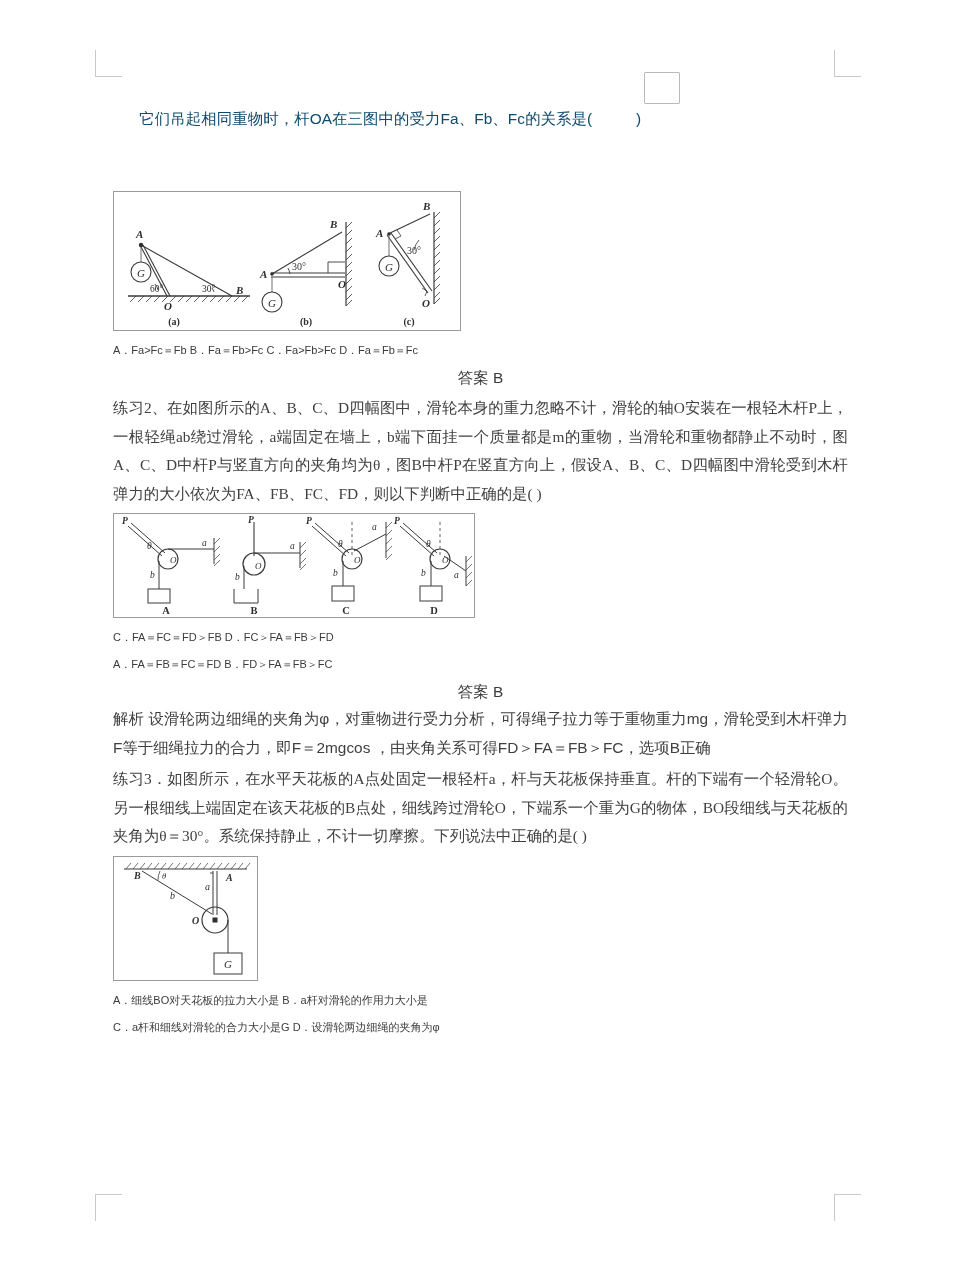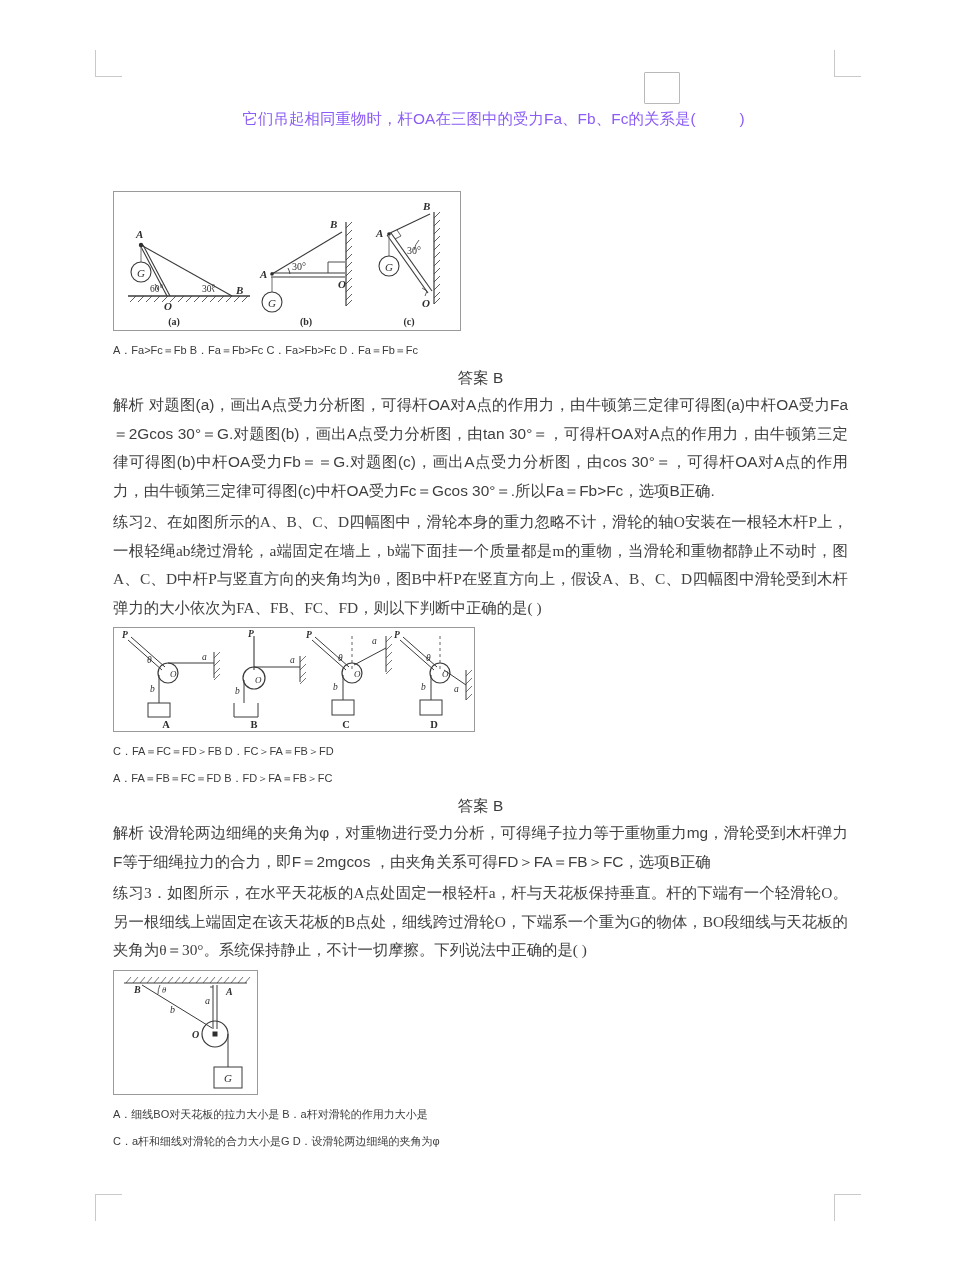--- a/index.html
+++ b/index.html
@@ -45,10 +45,9 @@
   .line {
     font-size: 15.4px;
     line-height: 27px;
-    color: #8b5cf6;
+    color: #0c4a6e;
     letter-spacing: 0.1px;
     white-space: pre-wrap;
-    text-align: center;
   }
   .para {
     font-size: 15.4px;

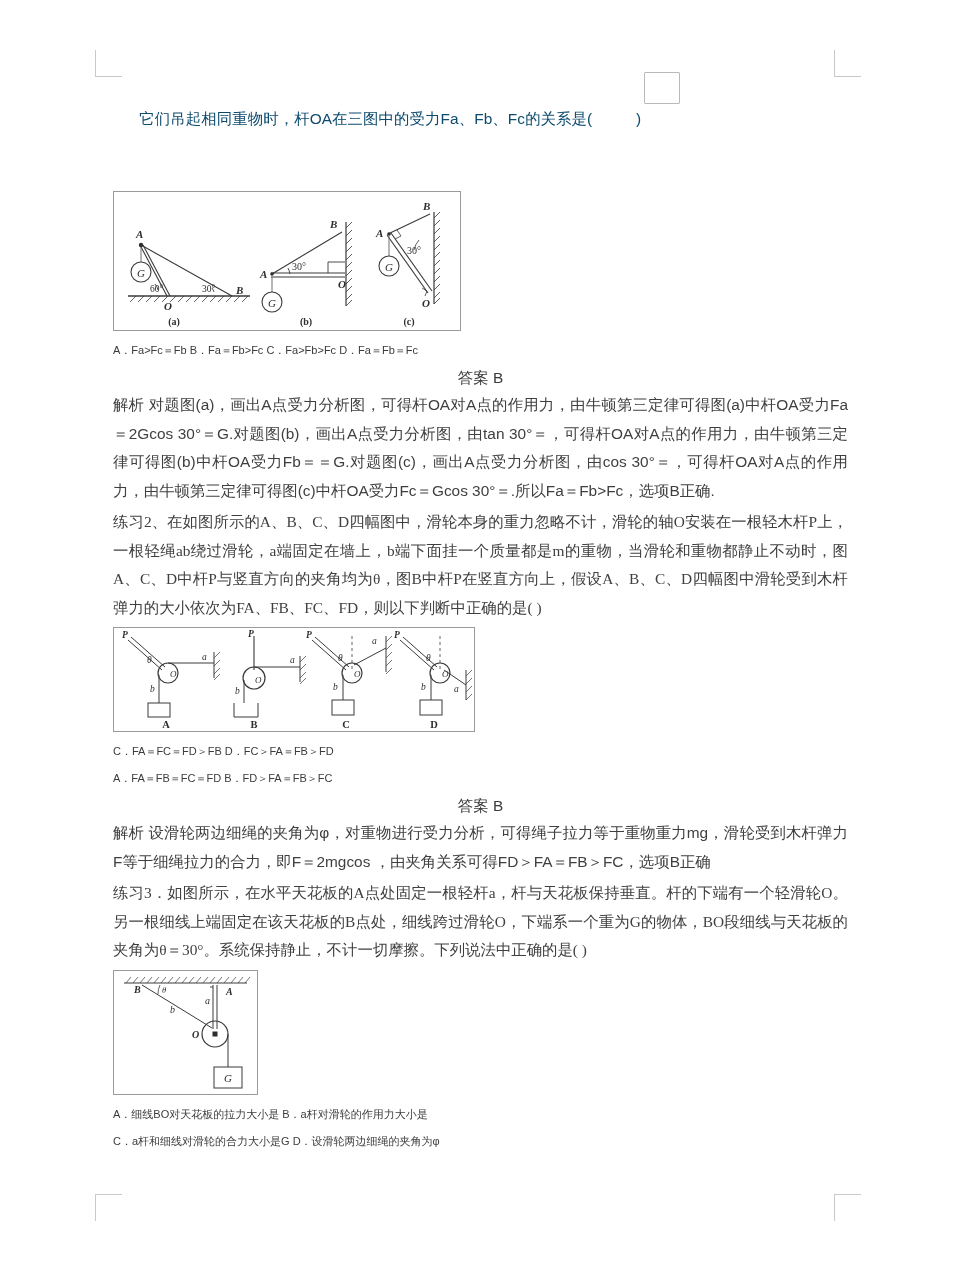--- a/index.html
+++ b/index.html
@@ -221,7 +221,6 @@
 
     <div class="opt-line">A．Fa&gt;Fc＝Fb  B．Fa＝Fb&gt;Fc   C．Fa&gt;Fb&gt;Fc  D．Fa＝Fb＝Fc</div>
     <div class="ans-line">答案  B</div>
-    <p class="para">解析  对题图(a)，画出A点受力分析图，可得杆OA对A点的作用力，由牛顿第三定律可得图(a)中杆OA受力Fa＝2Gcos  30°＝G.对题图(b)，画出A点受力分析图，由tan  30°＝，可得杆OA对A点的作用力，由牛顿第三定律可得图(b)中杆OA受力Fb＝＝G.对题图(c)，画出A点受力分析图，由cos   30°＝，可得杆OA对A点的作用力，由牛顿第三定律可得图(c)中杆OA受力Fc＝Gcos 30°＝.所以Fa＝Fb&gt;Fc，选项B正确.</p>
 
     <p class="para sect">练习2、在如图所示的A、B、C、D四幅图中，滑轮本身的重力忽略不计，滑轮的轴O安装在一根轻木杆P上，一根轻绳ab绕过滑轮，a端固定在墙上，b端下面挂一个质量都是m的重物，当滑轮和重物都静止不动时，图A、C、D中杆P与竖直方向的夹角均为θ，图B中杆P在竖直方向上，假设A、B、C、D四幅图中滑轮受到木杆弹力的大小依次为FA、FB、FC、FD，则以下判断中正确的是(  )</p>
 

